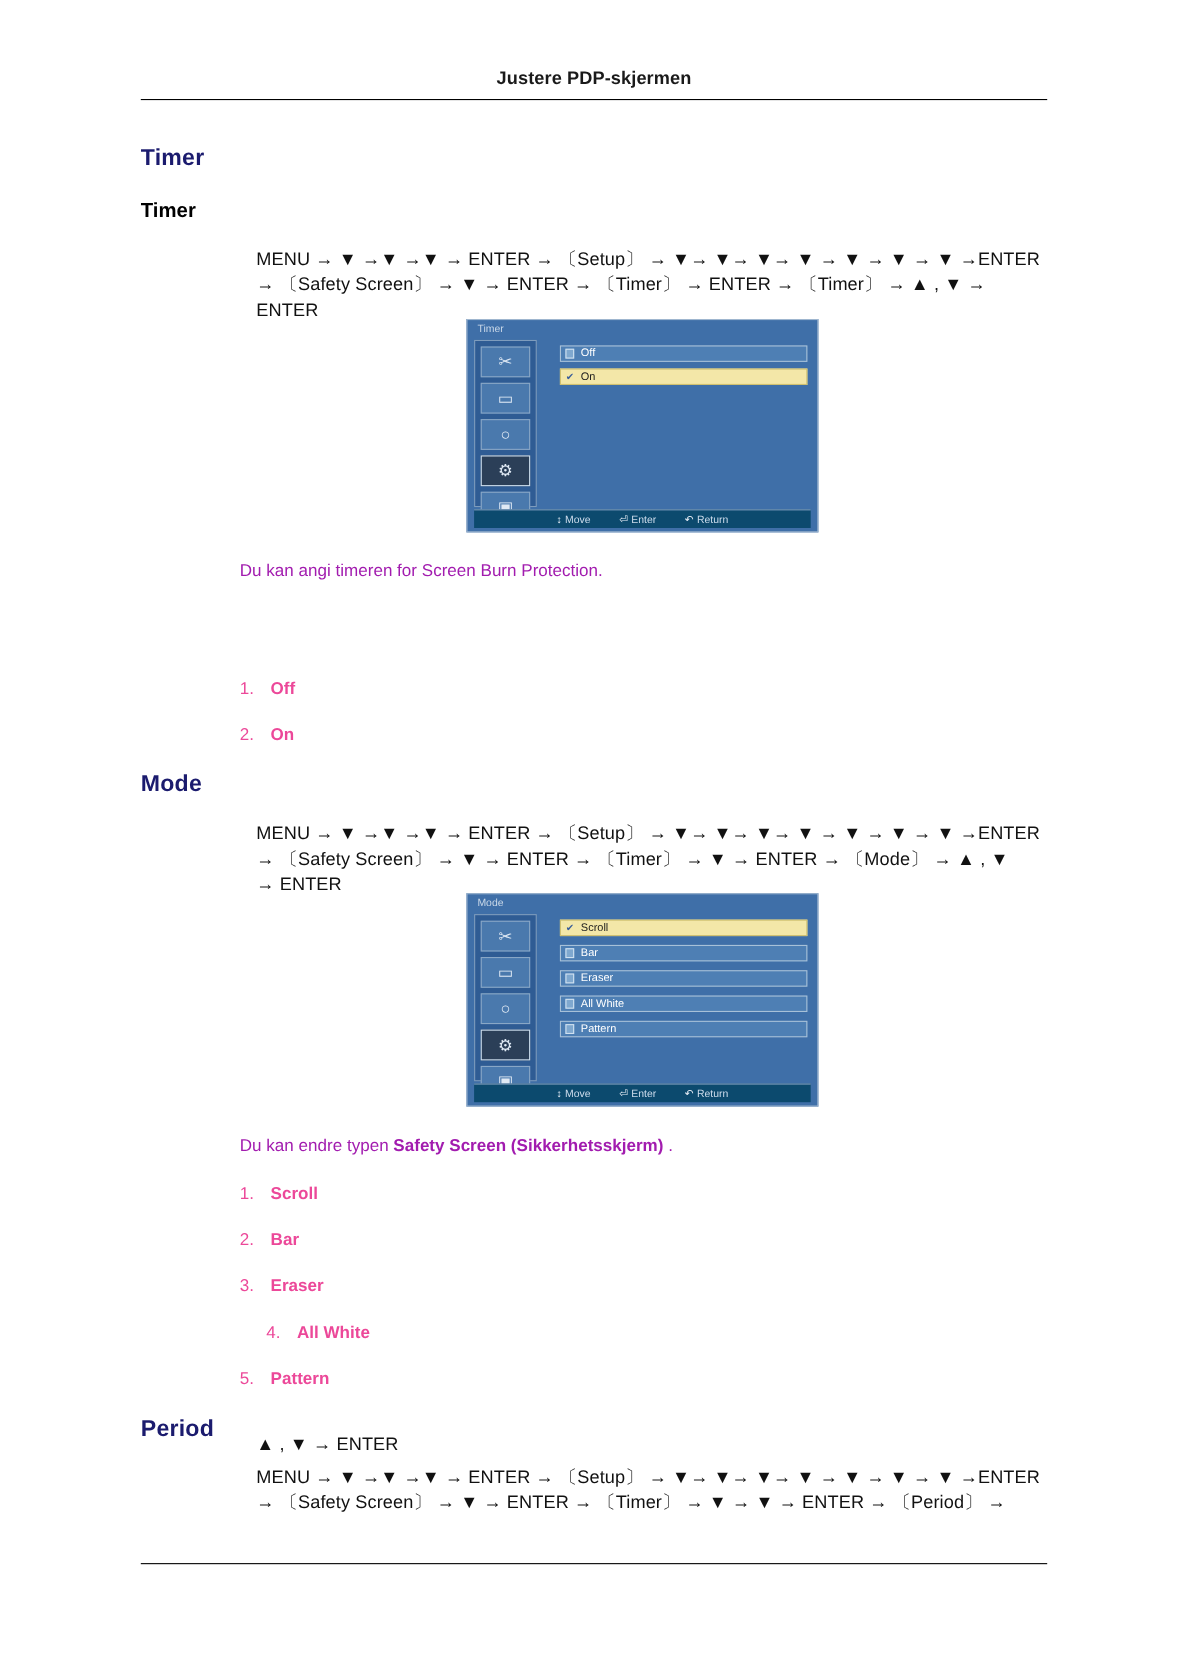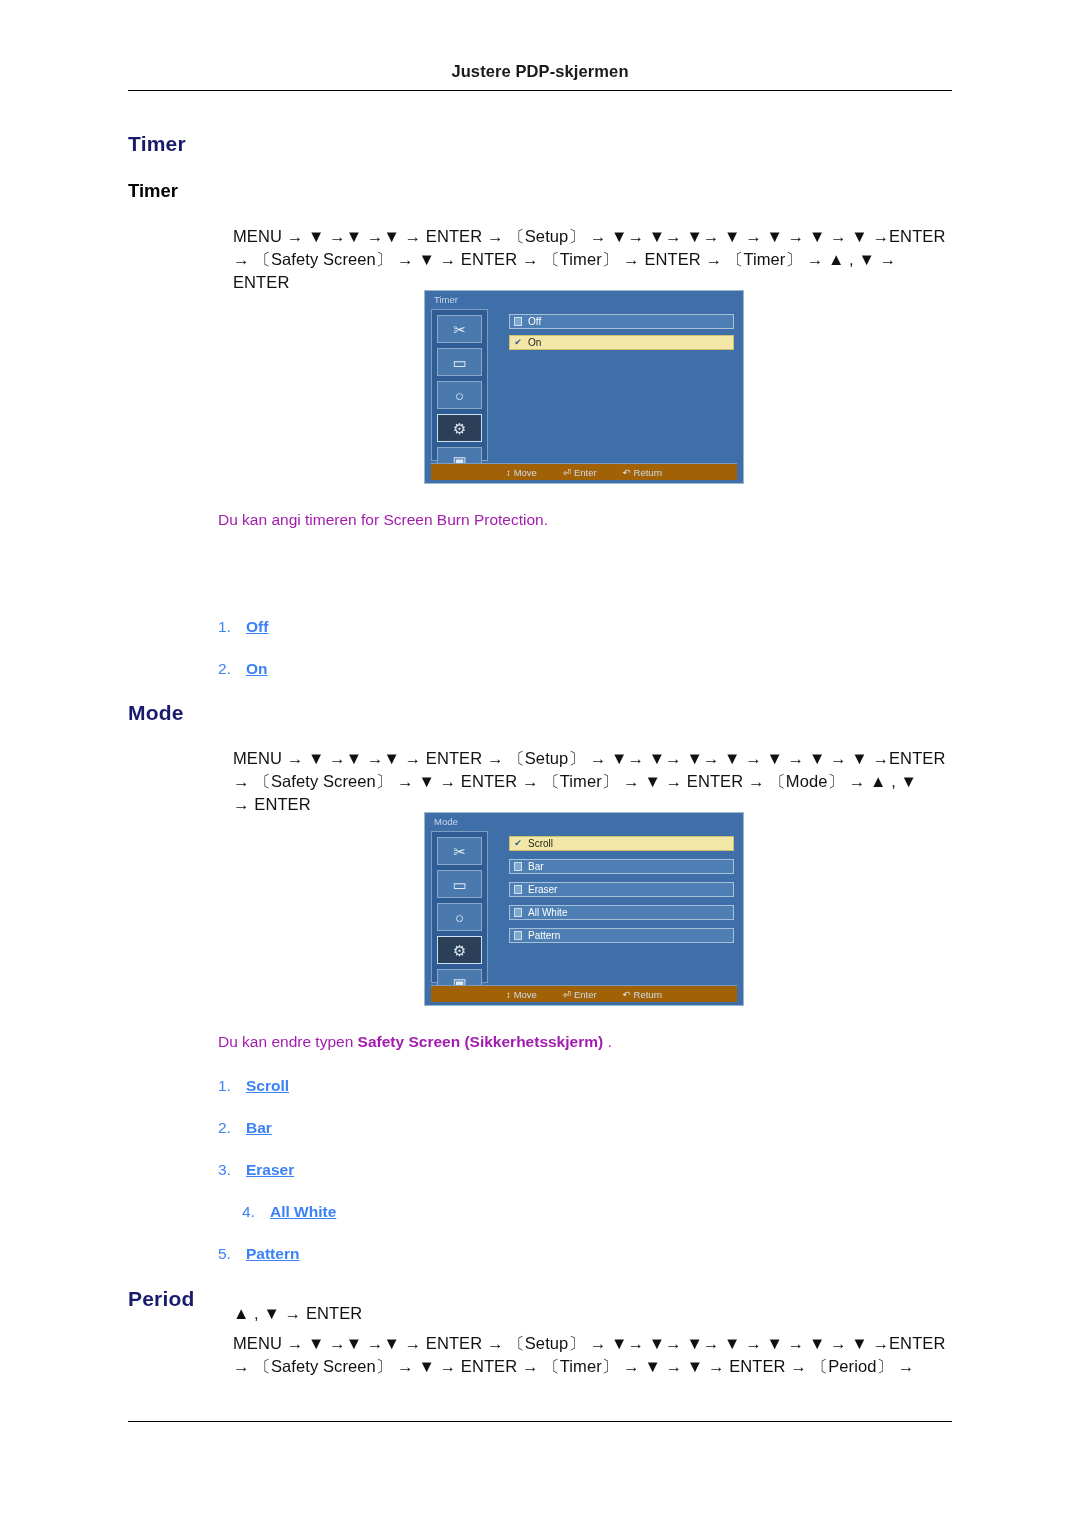--- a/index.html
+++ b/index.html
@@ -178,7 +178,7 @@
     right: 6px;
     bottom: 3px;
     height: 16px;
-    background: #a16207;
+    background: #0c4a6e;
     border-top: 1px solid #7e9cbd;
     color: #cddcec;
     font-size: 9.5px;

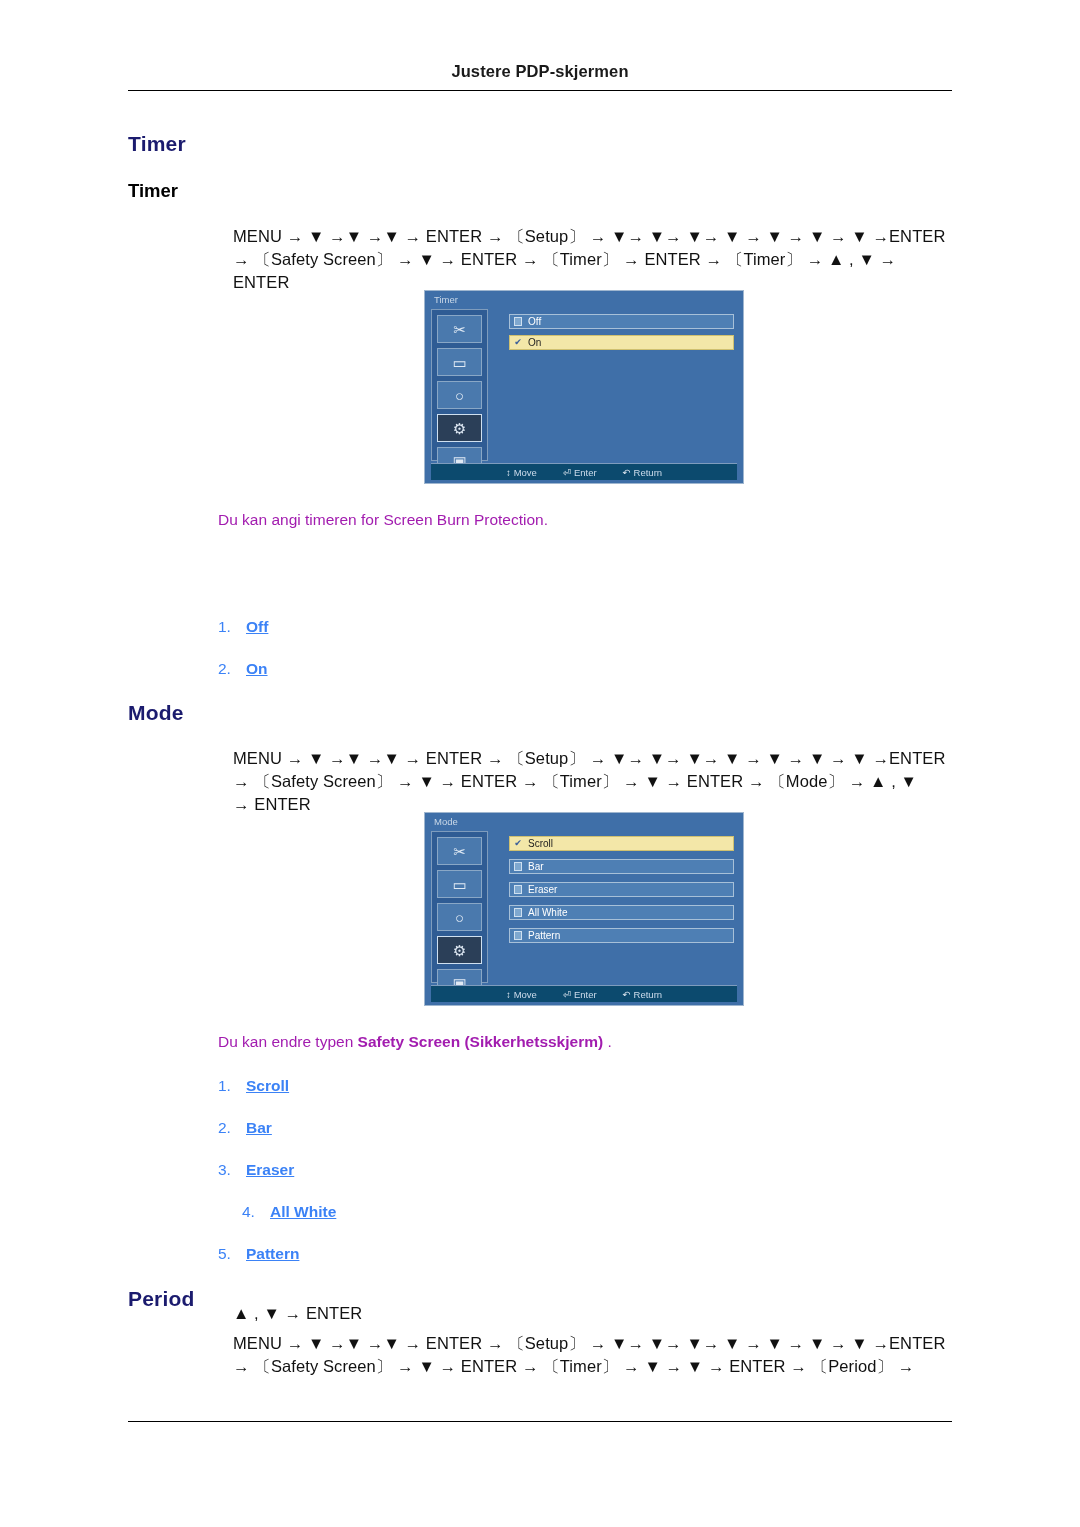--- a/index.html
+++ b/index.html
@@ -85,8 +85,7 @@
     position: absolute;
     left: 218px;
     font-size: 15.5px;
-    color: #3b82f6;
-    text-decoration: underline;
+    color: #ec4899;
   }
   .list-item .num { display: inline-block; width: 28px; }
   .list-item .lbl { font-weight: bold; }

